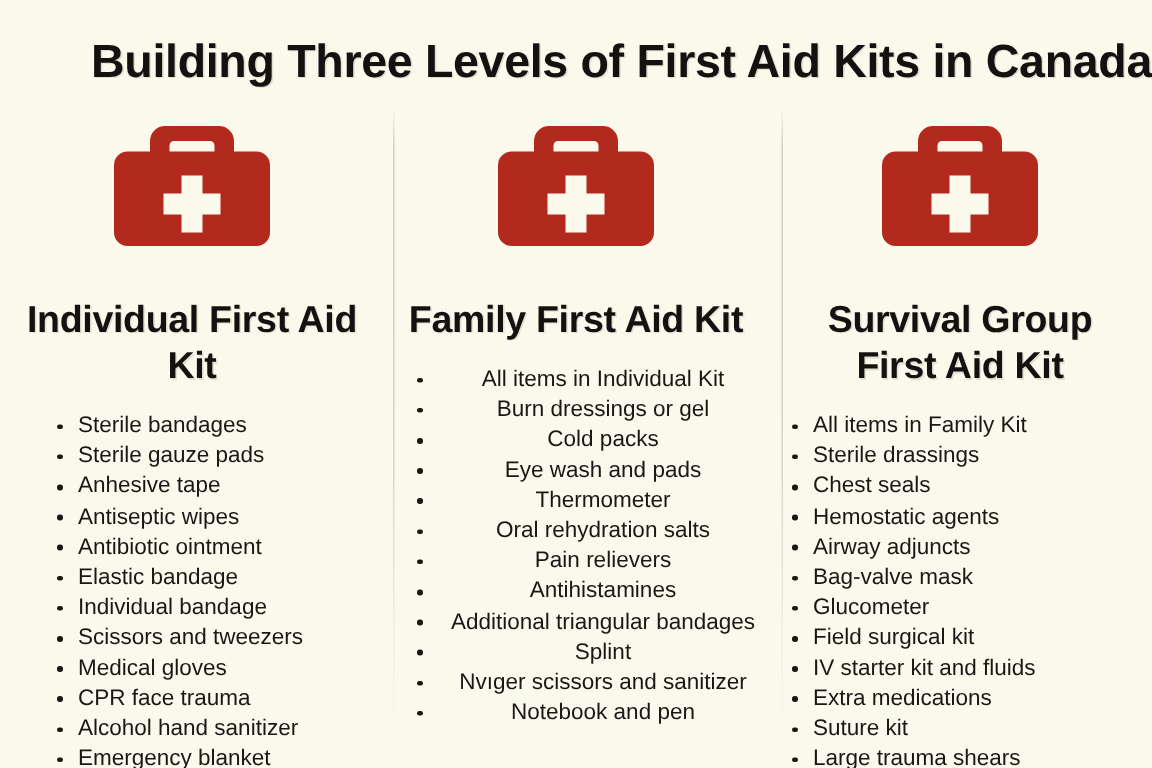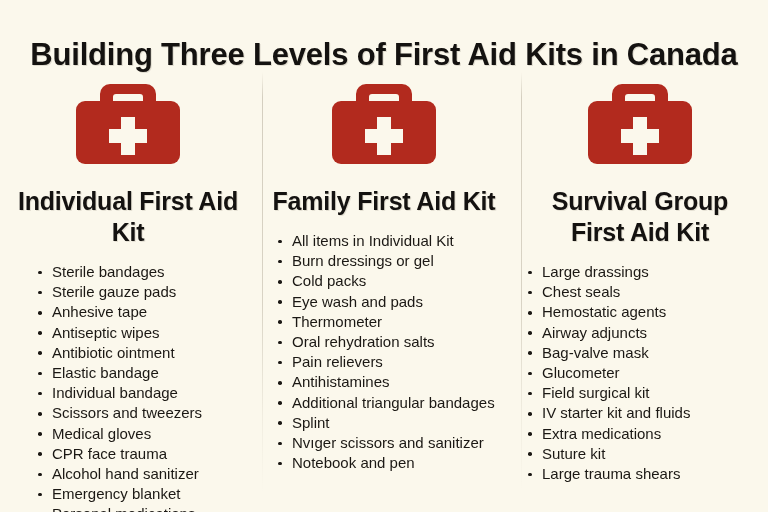--- a/index.html
+++ b/index.html
@@ -28,10 +28,10 @@
   
   .title {
     position: absolute;
-    top: 36px;
+    top: 22px;
     left: 0;
     width: 768px;
-    text-align: center;
+    text-align: right;
     font-size: 31px;
     line-height: 38px;
     font-weight: 700;

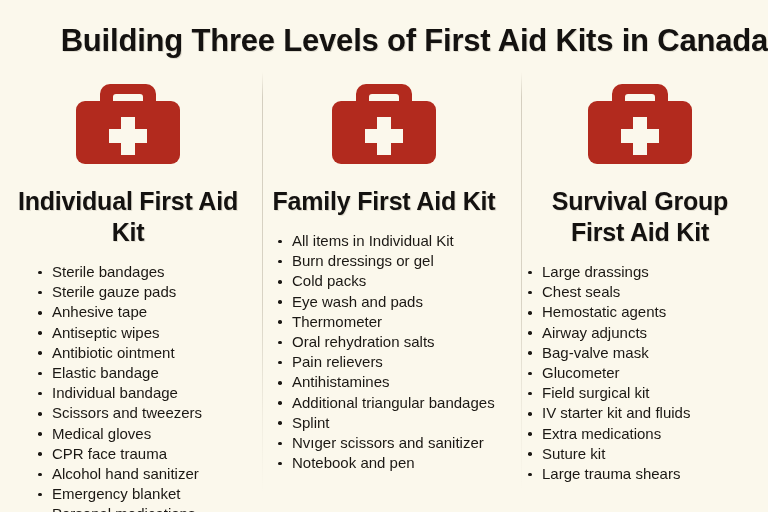--- a/index.html
+++ b/index.html
@@ -91,7 +91,7 @@
     color: #141210;
     letter-spacing: -0.2px;
     text-shadow: 1px 1px 0 rgba(120,110,95,0.18);
-    margin: 4px 0 14px 0;
+    margin: 16px 0 14px 0;
     padding: 0 6px;
     max-width: 236px;
   }

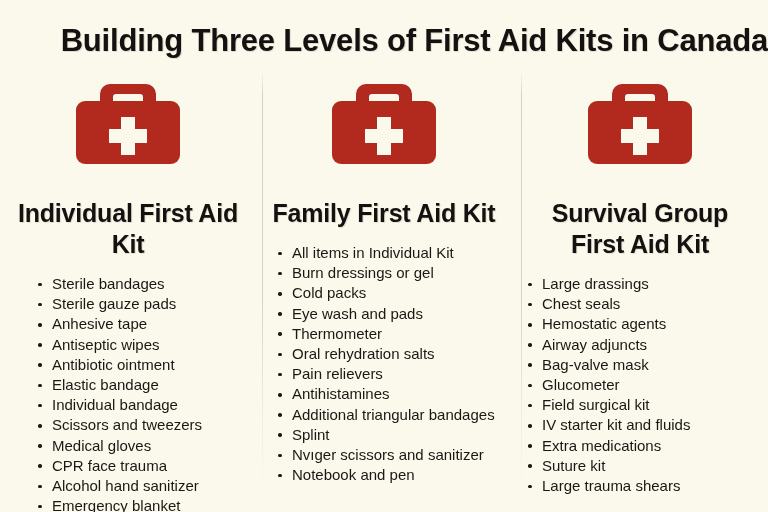--- a/index.html
+++ b/index.html
@@ -105,7 +105,7 @@
     box-sizing: border-box;
   }
   .col-1 .item-list { padding-left: 36px; }
-  .col-2 .item-list { padding-left: 20px; }
+  .col-2 .item-list { padding-left: 20px; text-align: center; }
   .col-3 .item-list { padding-left: 14px; }
 
   .item {

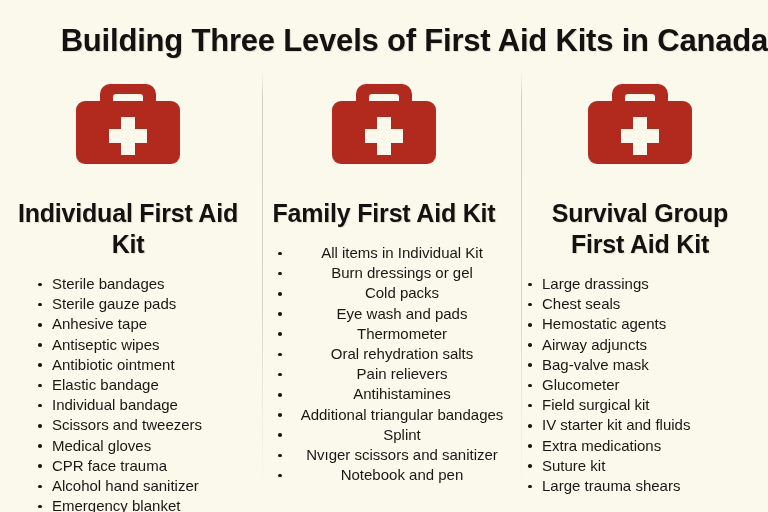--- a/index.html
+++ b/index.html
@@ -194,6 +194,7 @@
       </svg>
       <h2 class="col-heading">Survival Group First Aid Kit</h2>
       <ul class="item-list">
+        <li class="item">All items in Family Kit</li>
         <li class="item">Large drassings</li>
         <li class="item">Chest seals</li>
         <li class="item">Hemostatic agents</li>

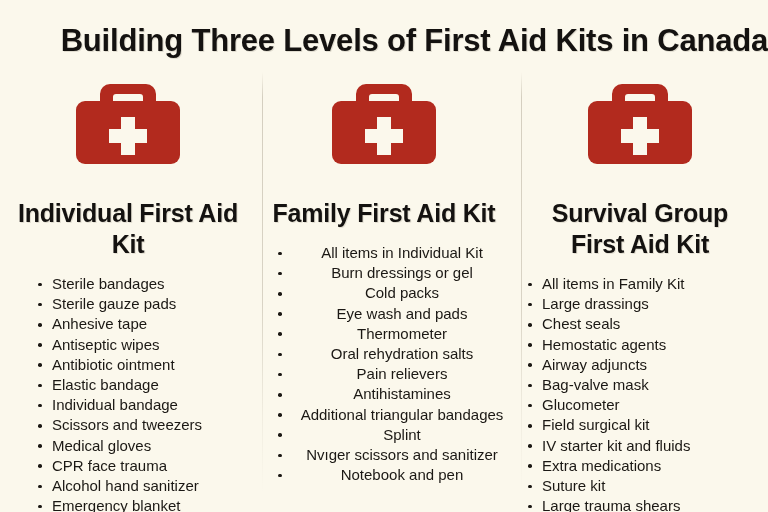--- a/index.html
+++ b/index.html
@@ -195,7 +195,7 @@
       <h2 class="col-heading">Survival Group First Aid Kit</h2>
       <ul class="item-list">
         <li class="item">All items in Family Kit</li>
-        <li class="item">Large drassings</li>
+        <li class="item">Sterile drassings</li>
         <li class="item">Chest seals</li>
         <li class="item">Hemostatic agents</li>
         <li class="item">Airway adjuncts</li>

